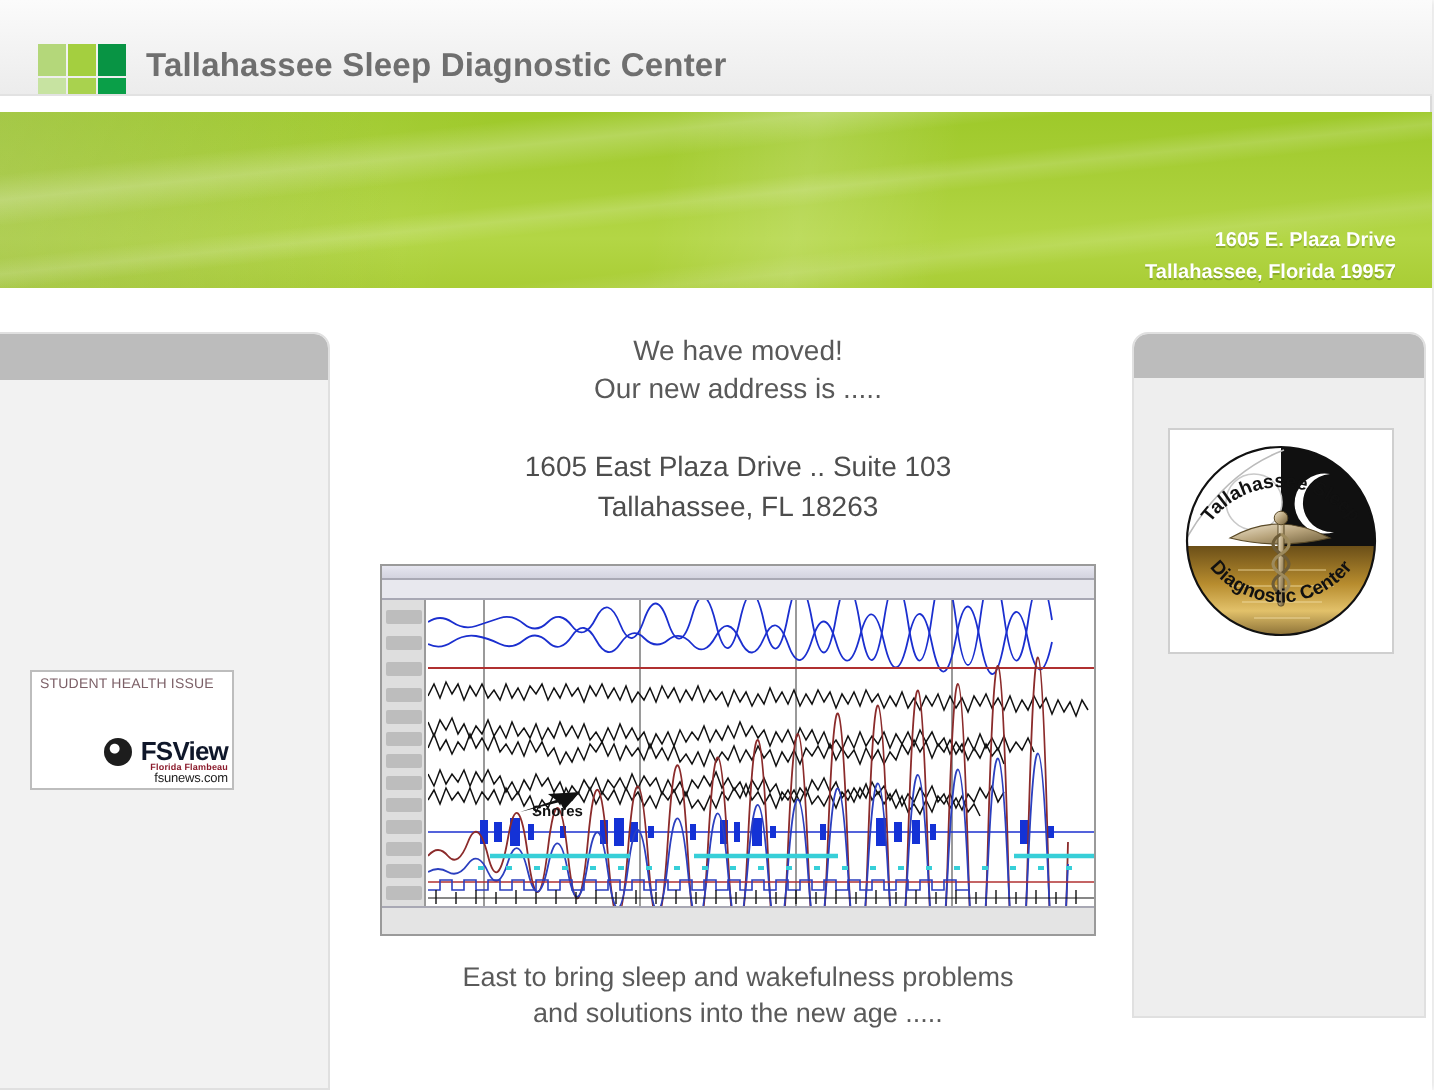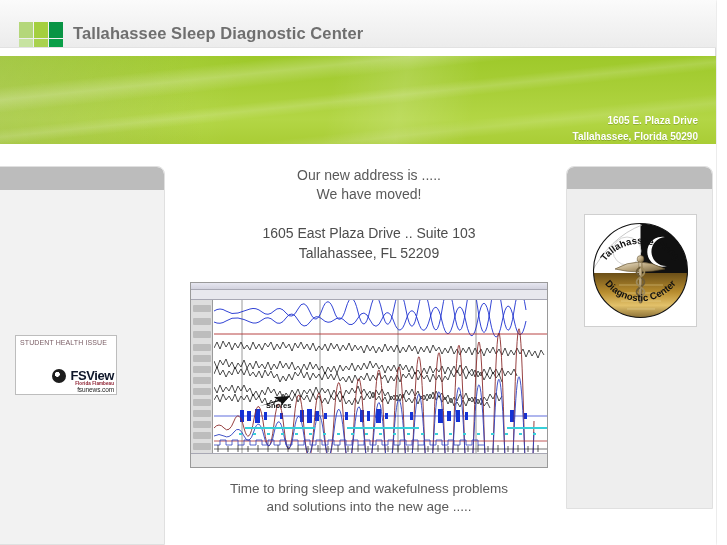--- a/index.html
+++ b/index.html
@@ -325,7 +325,7 @@
 
       <div class="banner-info">
         <div>1605 E. Plaza Drive</div>
-        <div>Tallahassee, Florida 50290</div>
+        <div>Tallahassee, Florida 19957</div>
 
       </div>
     </div>

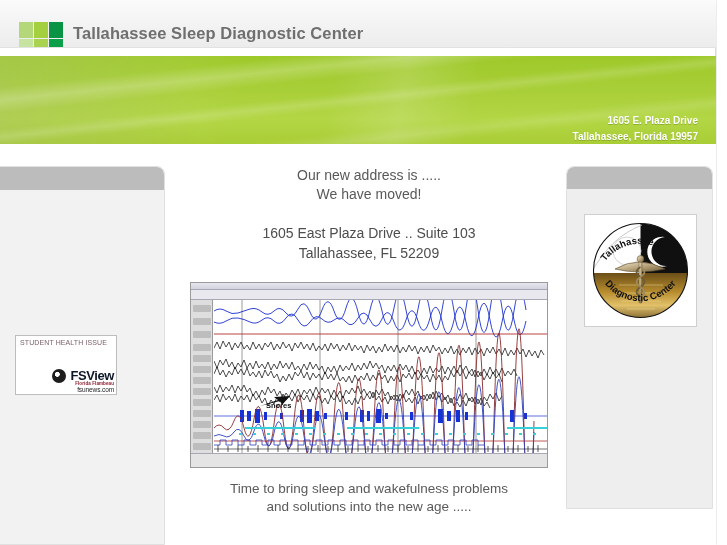--- a/index.html
+++ b/index.html
@@ -353,8 +353,8 @@
       <div class="main-col">
 
         <div class="moved-line">
+          <div>We have moved!</div>
           <div>Our new address is .....</div>
-          <div>We have moved!</div>
         </div>
 
         <div class="addr-block">

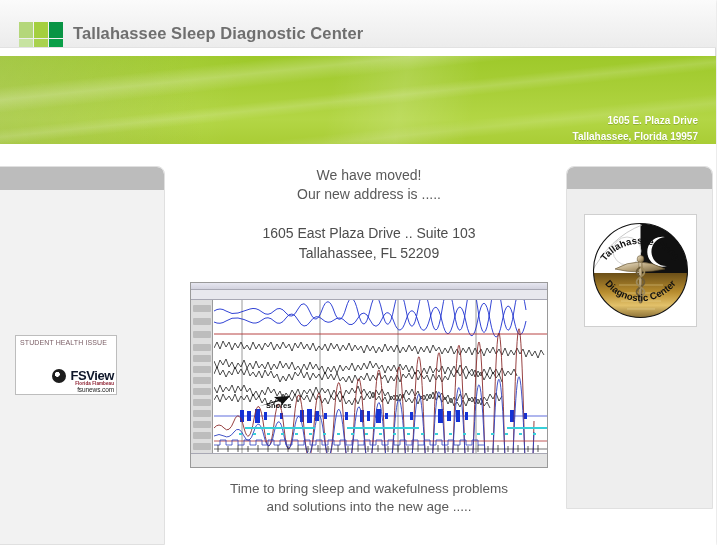--- a/index.html
+++ b/index.html
@@ -359,7 +359,7 @@
 
         <div class="addr-block">
           <div>1605 East Plaza Drive .. Suite 103</div>
-          <div>Tallahassee, FL 52209</div>
+          <div>Tallahassee, FL 18263</div>
         </div>
 
 

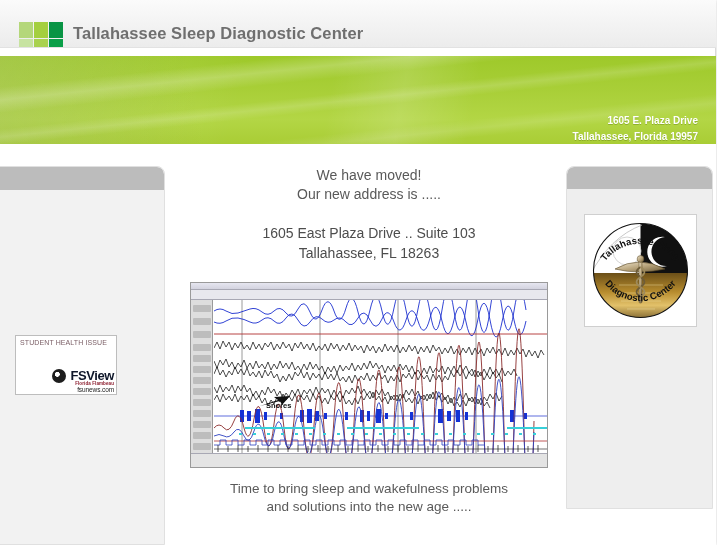--- a/index.html
+++ b/index.html
@@ -528,7 +528,7 @@
         </div>
 
         <div class="tagline">
-          <div>Time to bring sleep and wakefulness problems</div>
+          <div>East to bring sleep and wakefulness problems</div>
           <div>and solutions into the new age .....</div>
         </div>
 

